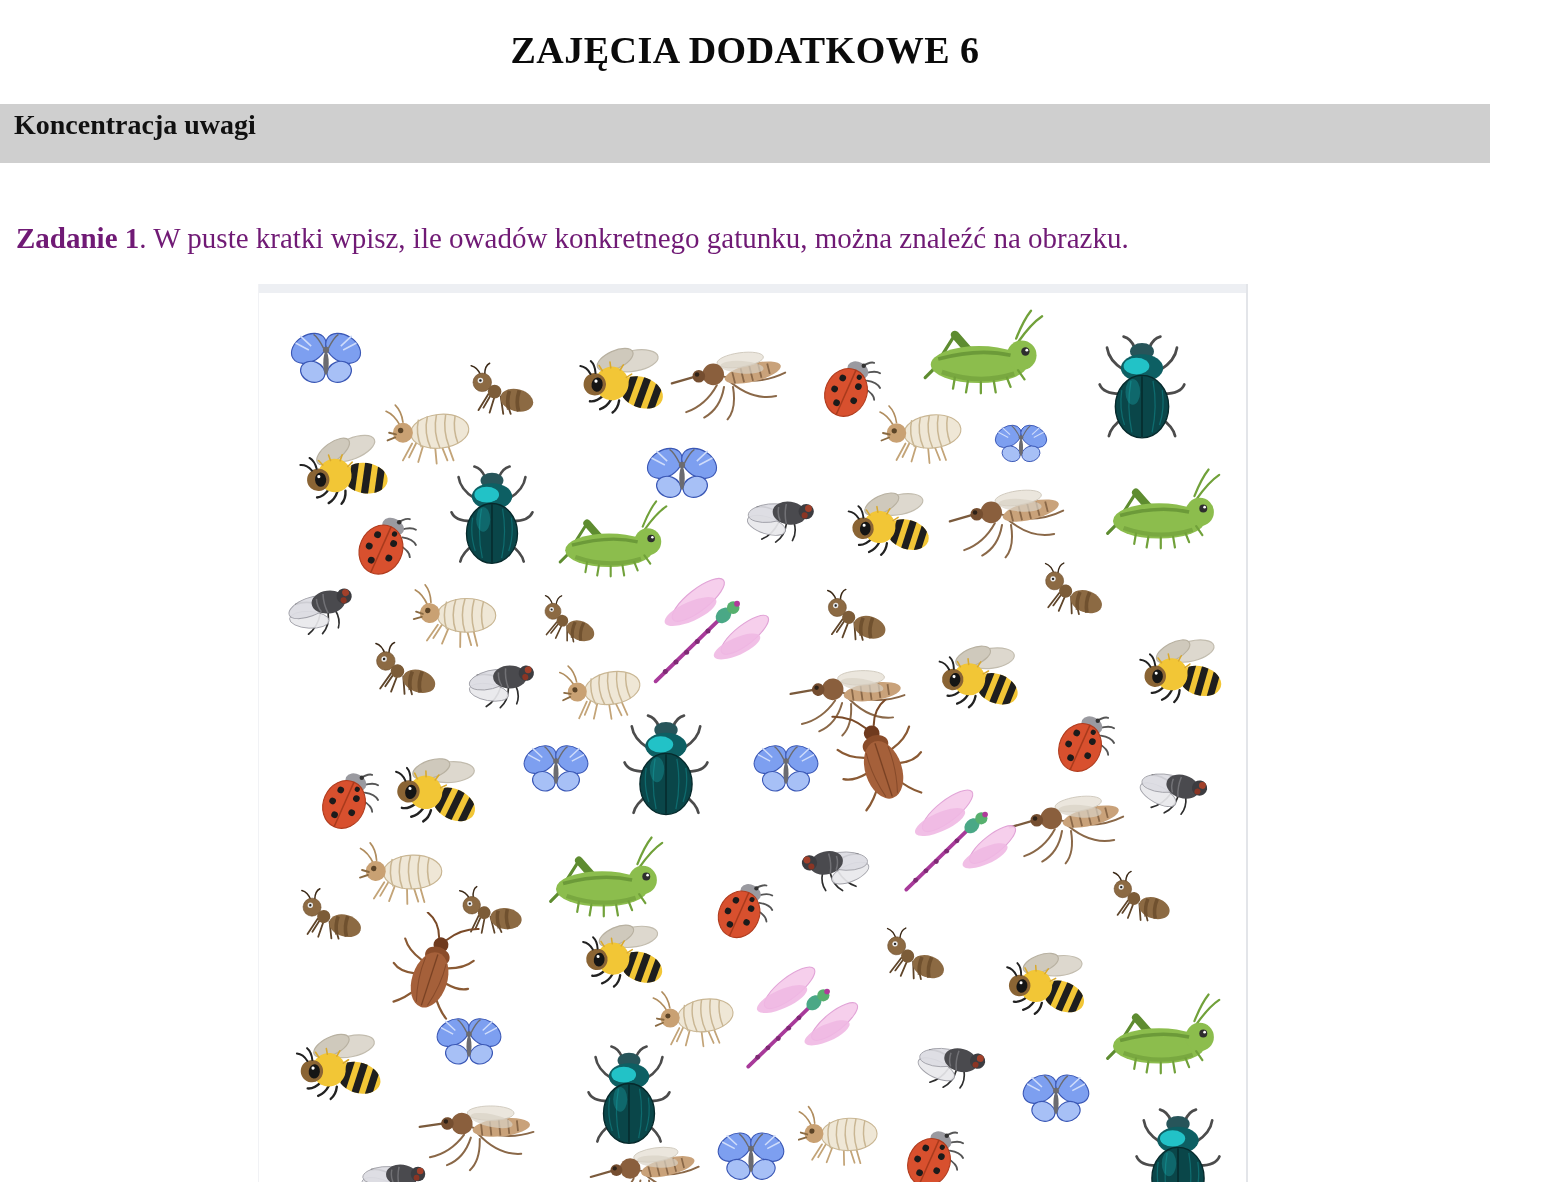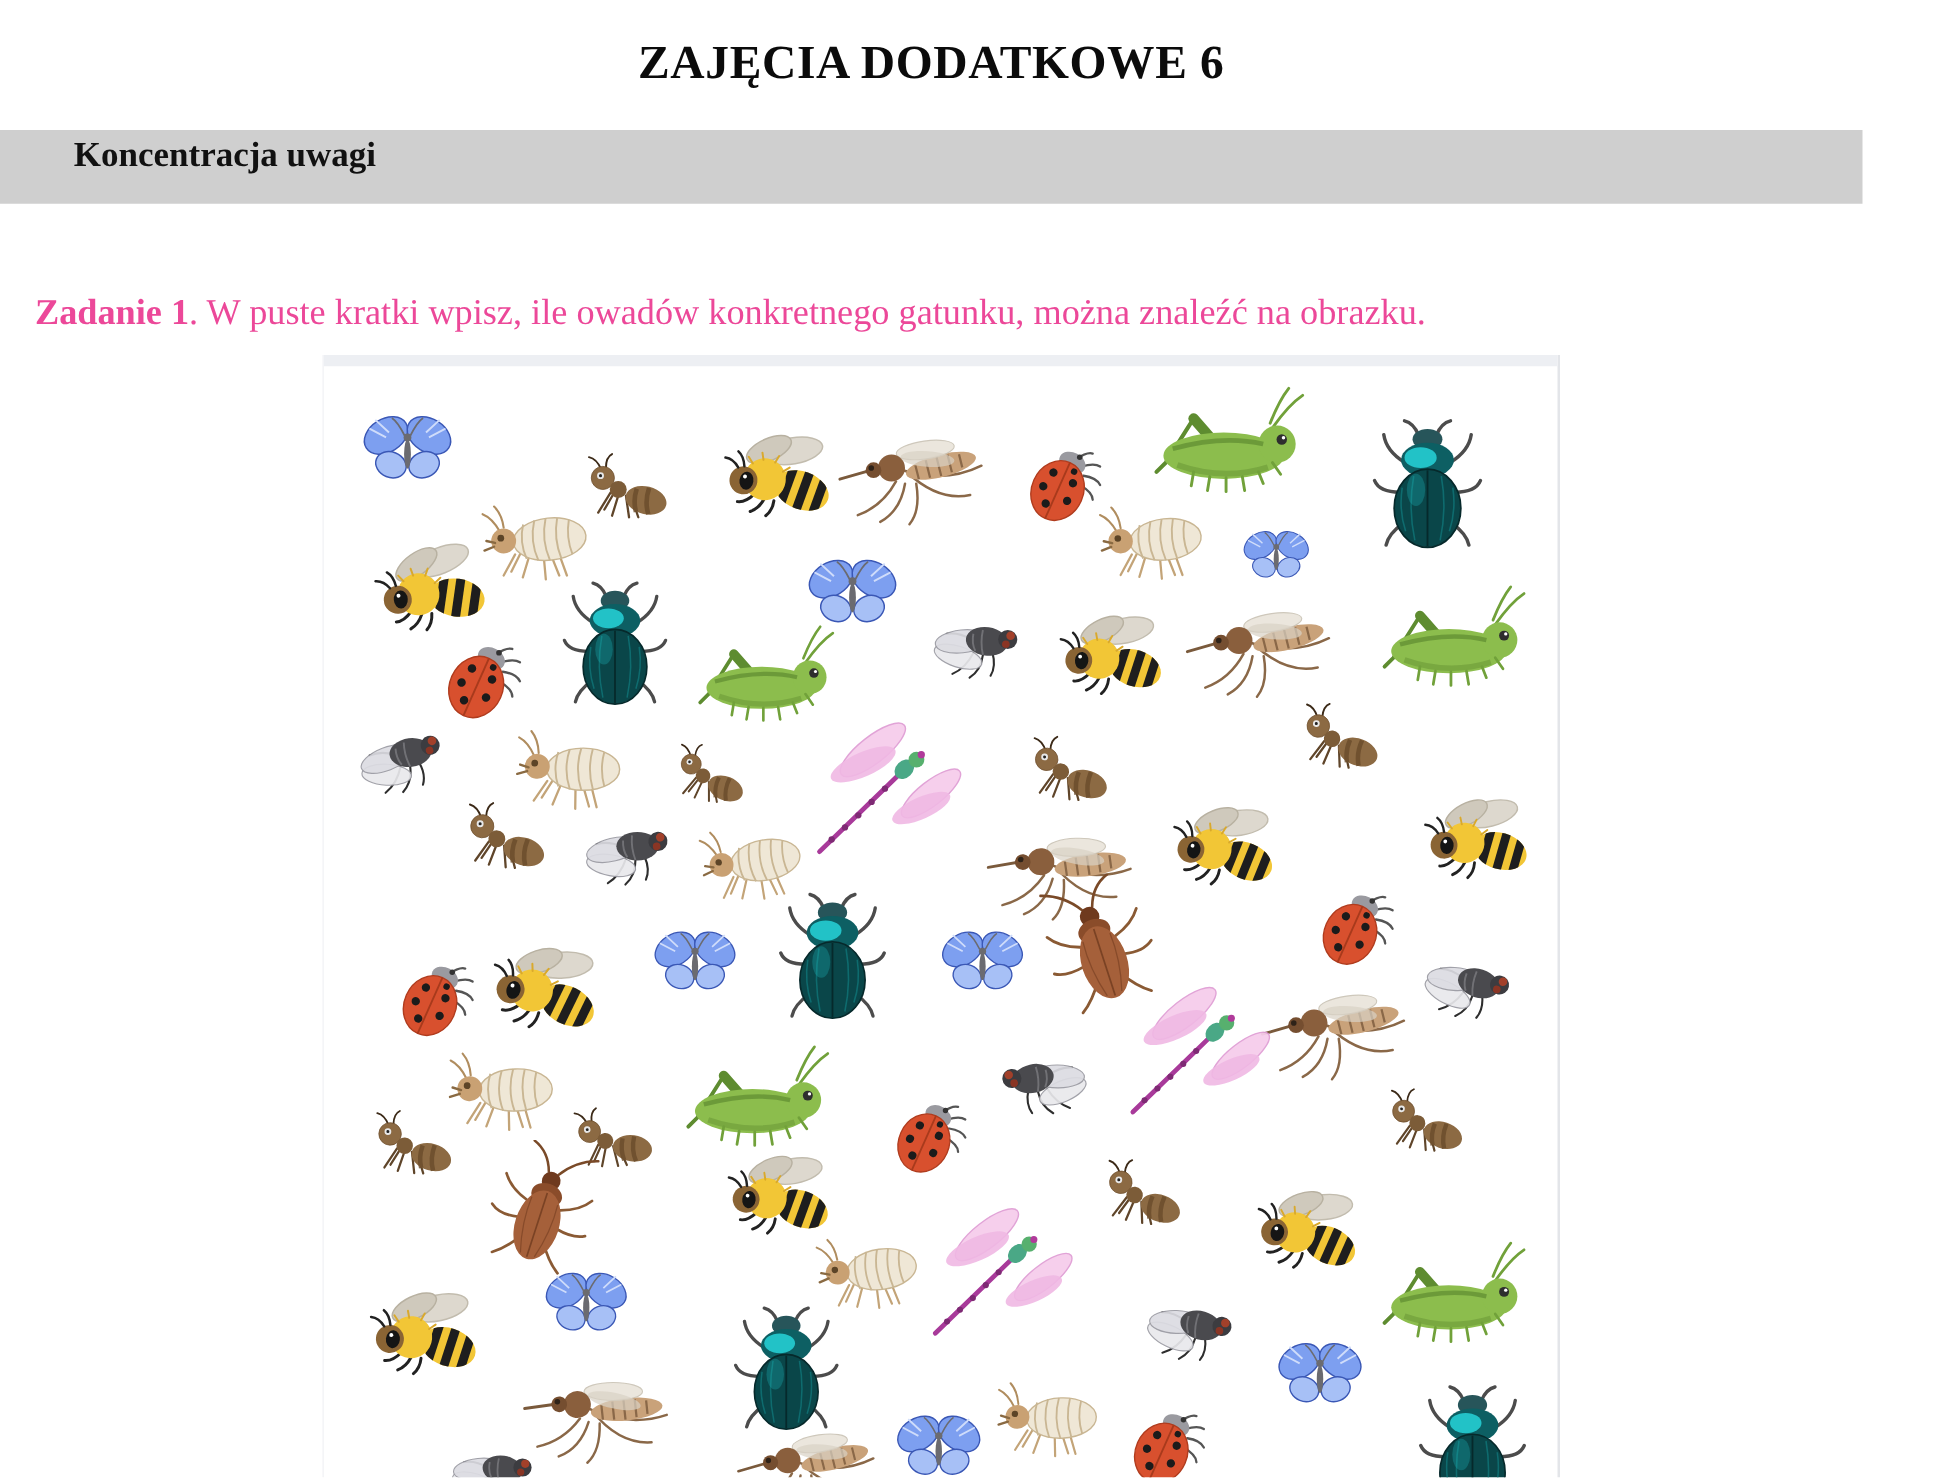--- a/index.html
+++ b/index.html
@@ -19,7 +19,7 @@
     box-sizing:border-box;padding:5px 0 0 14px;
   }
   .section-banner span{
-    font-size:28px;font-weight:bold;color:#111;margin-left:45px;
+    font-size:28px;font-weight:bold;color:#111;
   }
   .task-line{
     position:absolute;top:222px;left:16px;margin:12px;

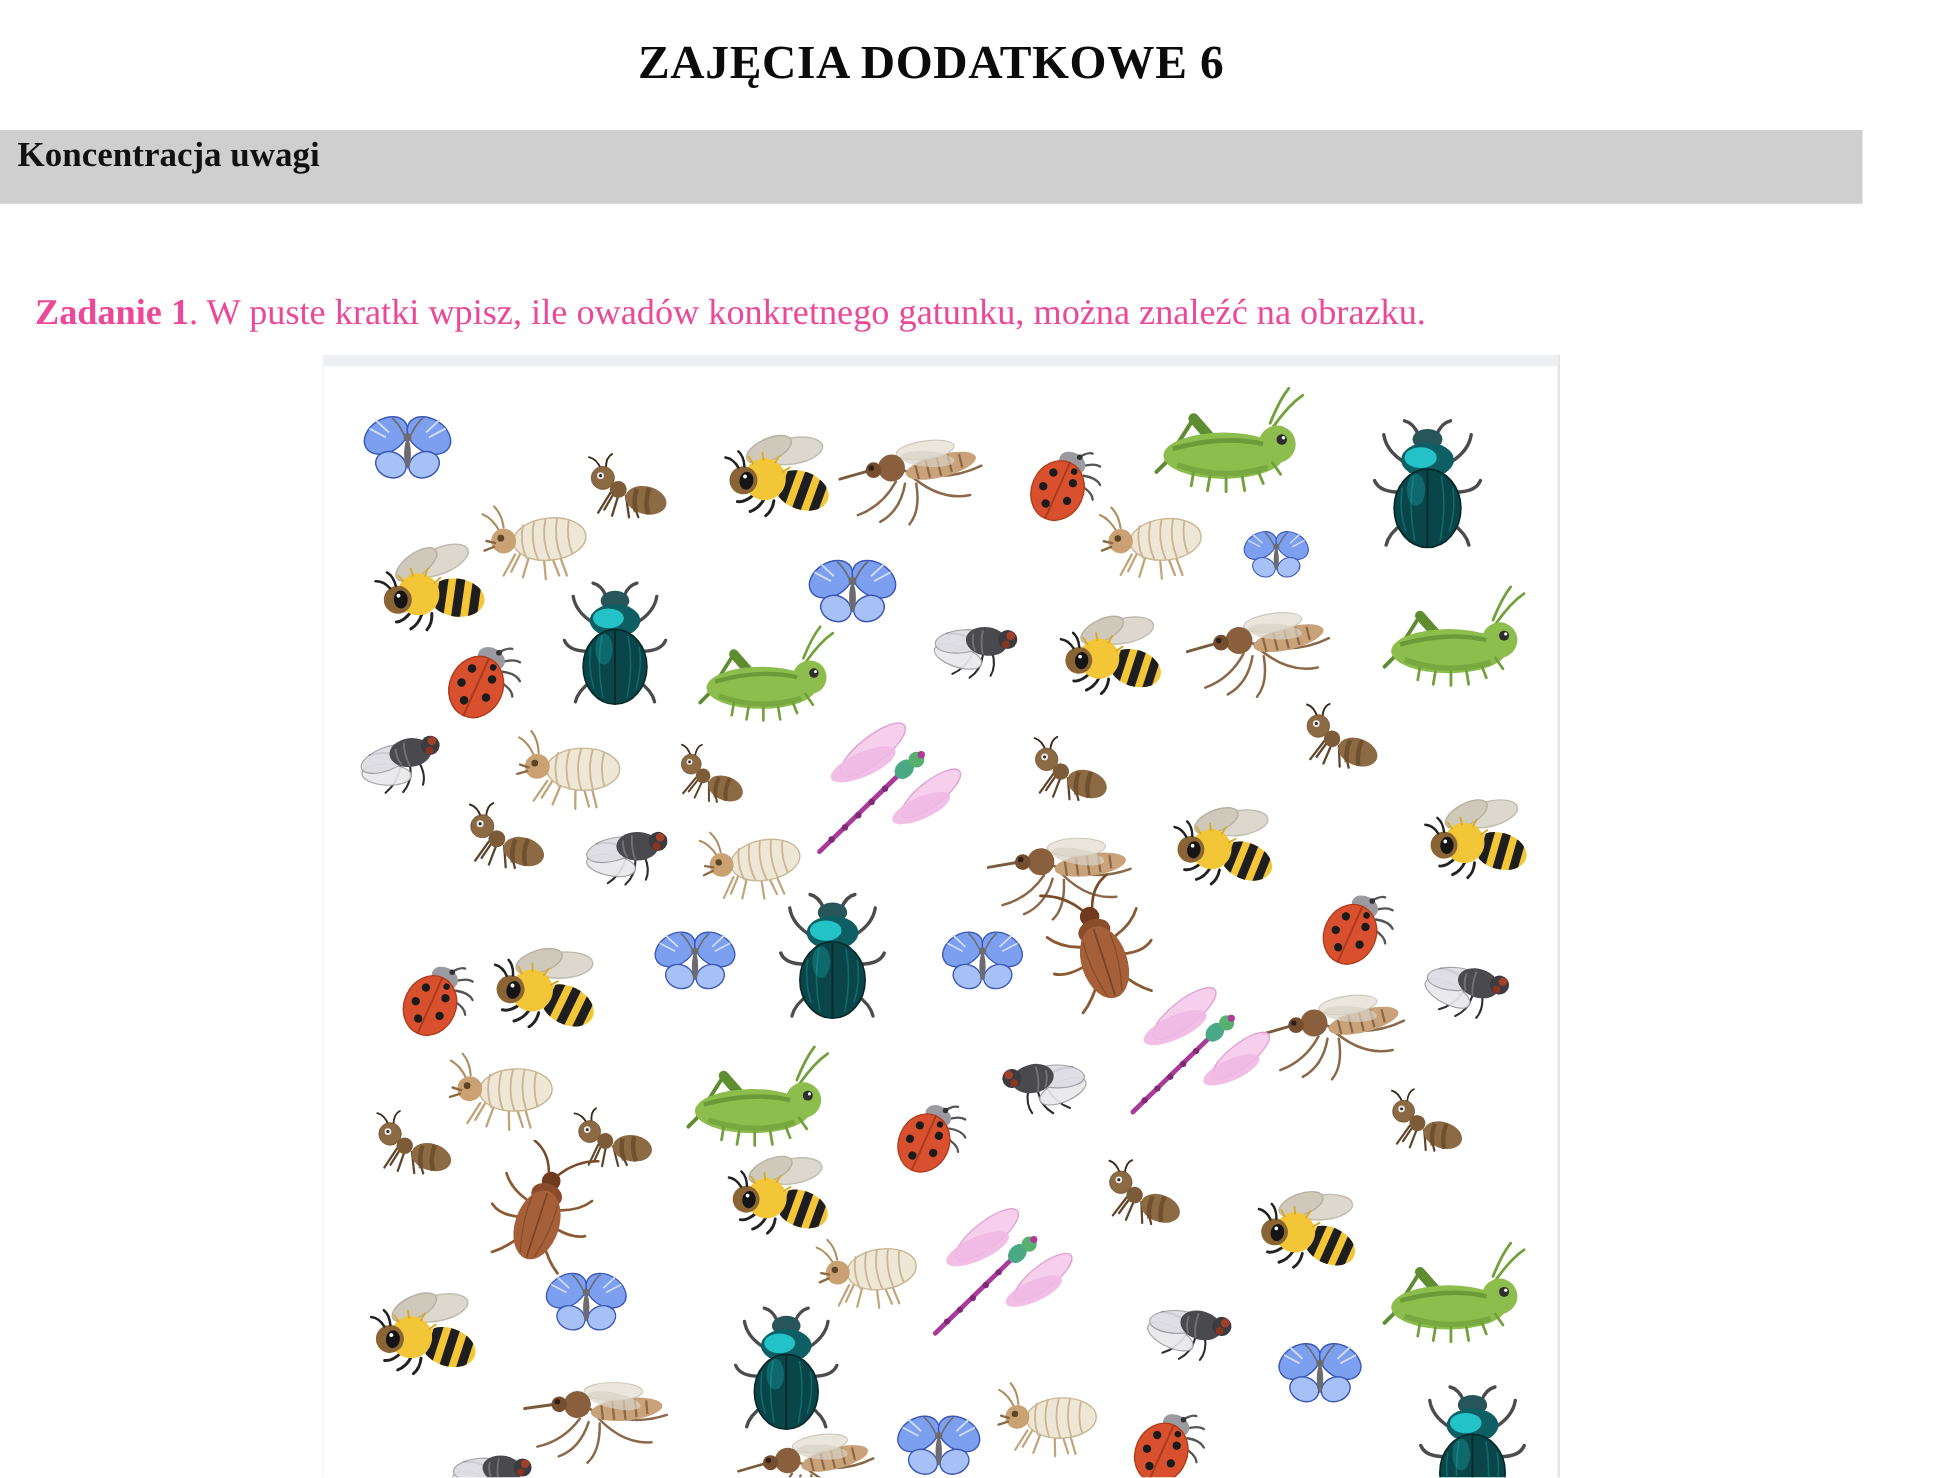--- a/index.html
+++ b/index.html
@@ -22,8 +22,8 @@
     font-size:28px;font-weight:bold;color:#111;
   }
   .task-line{
-    position:absolute;top:222px;left:16px;margin:12px;
-    font-size:29px;color:#ec4899;white-space:nowrap;
+    position:absolute;top:222px;left:16px;margin:0;
+    font-size:29px;color:#701a75;white-space:nowrap;
   }
   .task-line b{font-weight:bold;}
   .picture{

